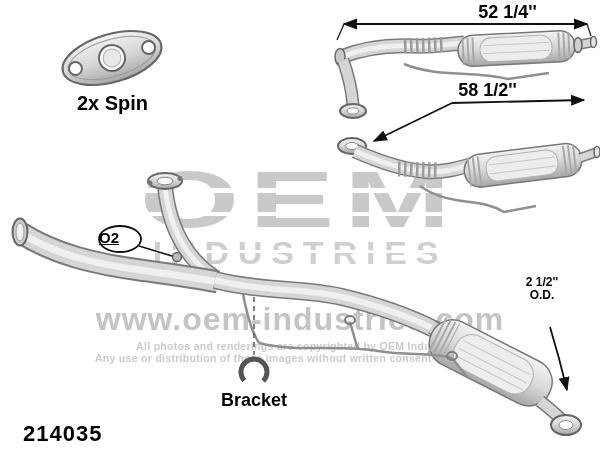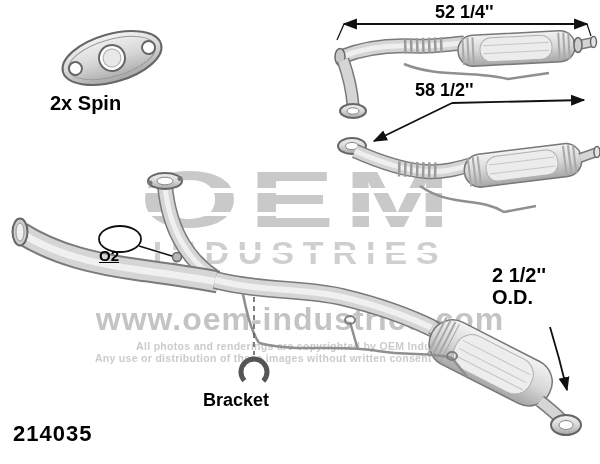--- a/index.html
+++ b/index.html
@@ -18,7 +18,7 @@
   svg.art{position:absolute;left:0;top:0;z-index:2;}
 
   
-  .label{position:absolute;color:#000;font-weight:bold;line-height:1.12;z-index:3;}
+  .label{position:absolute;color:#000;font-weight:bold;text-align:center;line-height:1.12;z-index:3;}
   #lab-52{left:435px;top:2px;width:145px;font-size:18px;}
   #lab-58{left:415px;top:80px;width:145px;font-size:18px;}
   #lab-flange{left:50px;top:92px;width:125px;font-size:20px;}

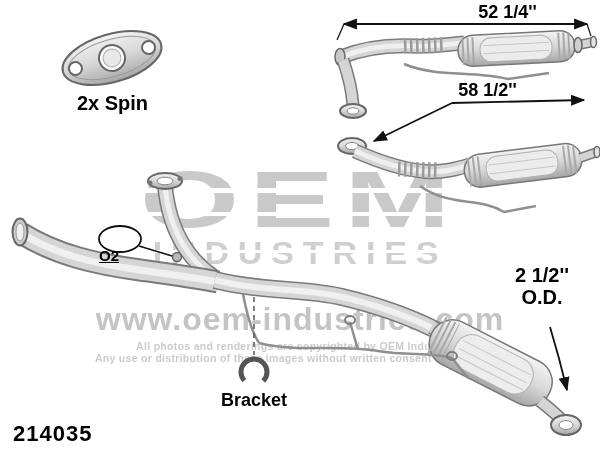--- a/index.html
+++ b/index.html
@@ -22,7 +22,7 @@
   #lab-52{left:435px;top:2px;width:145px;font-size:18px;}
   #lab-58{left:415px;top:80px;width:145px;font-size:18px;}
   #lab-flange{left:50px;top:92px;width:125px;font-size:20px;}
-  #lab-o2{left:99px;top:248px;width:18px;font-size:15px;text-decoration:underline;}
+  #lab-o2{left:99px;top:230px;width:18px;font-size:15px;text-decoration:underline;}
   #lab-od{left:492px;top:264px;width:100px;font-size:20px;}
   #lab-bracket{left:203px;top:390px;width:102px;font-size:18px;}
   #lab-part{left:13px;top:422px;font-size:22px;text-align:left;letter-spacing:1px;}

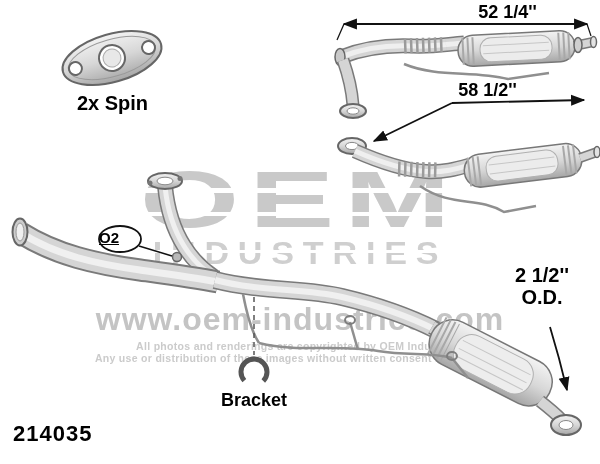--- a/index.html
+++ b/index.html
@@ -23,7 +23,7 @@
   #lab-58{left:415px;top:80px;width:145px;font-size:18px;}
   #lab-flange{left:50px;top:92px;width:125px;font-size:20px;}
   #lab-o2{left:99px;top:230px;width:18px;font-size:15px;text-decoration:underline;}
-  #lab-od{left:492px;top:264px;width:100px;font-size:20px;}
+  #lab-od{left:492px;top:276px;width:100px;font-size:12px;}
   #lab-bracket{left:203px;top:390px;width:102px;font-size:18px;}
   #lab-part{left:13px;top:422px;font-size:22px;text-align:left;letter-spacing:1px;}
 </style>

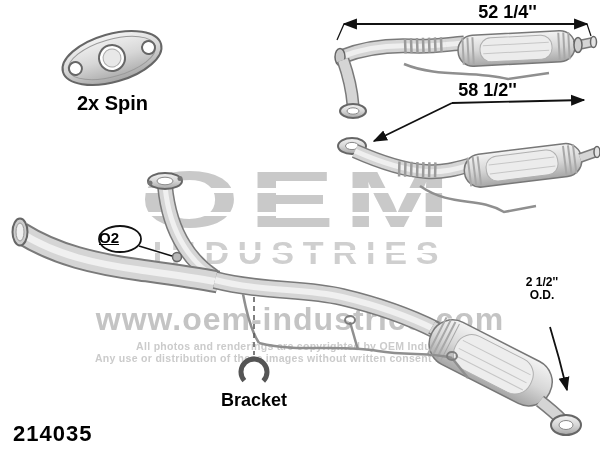--- a/index.html
+++ b/index.html
@@ -25,7 +25,7 @@
   #lab-o2{left:99px;top:230px;width:18px;font-size:15px;text-decoration:underline;}
   #lab-od{left:492px;top:276px;width:100px;font-size:12px;}
   #lab-bracket{left:203px;top:390px;width:102px;font-size:18px;}
-  #lab-part{left:13px;top:422px;font-size:22px;text-align:left;letter-spacing:1px;}
+  #lab-part{left:23px;top:422px;font-size:22px;text-align:left;letter-spacing:1px;}
 </style>
 </head>
 <body>

